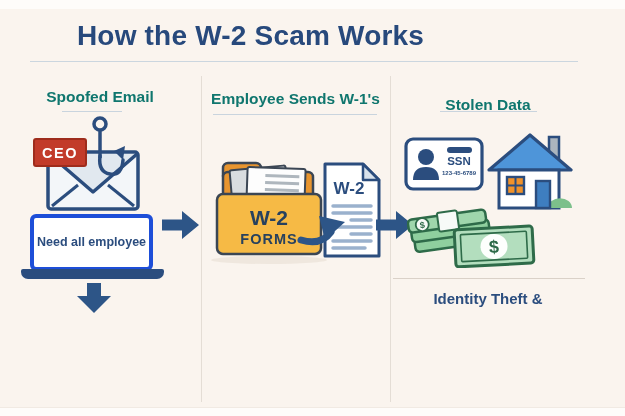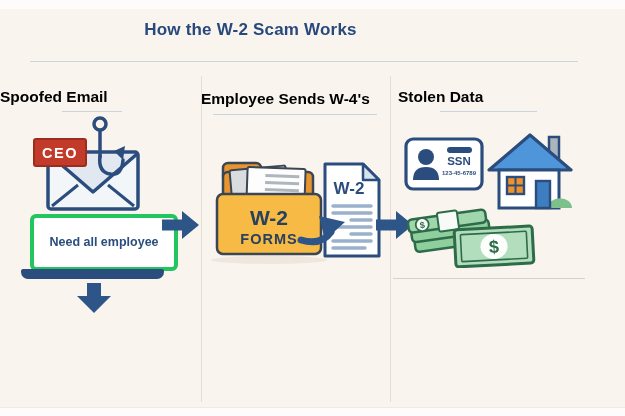--- a/index.html
+++ b/index.html
@@ -13,7 +13,7 @@
   #band-bottom{bottom:0;height:8px;border-top:1px solid #F1EAE3;}
   #page-title{
     position:absolute;top:20px;left:0;width:501px;text-align:center;
-    font-size:17px;font-weight:bold;color:#27497C;letter-spacing:.2px;
+    font-size:28px;font-weight:bold;color:#27497C;letter-spacing:.2px;
   }
   #title-rule{position:absolute;top:61px;left:30px;width:548px;height:1px;background:#CBD6DF;}
   .v-divider{position:absolute;top:76px;height:326px;width:1px;background:#E4DDD5;}

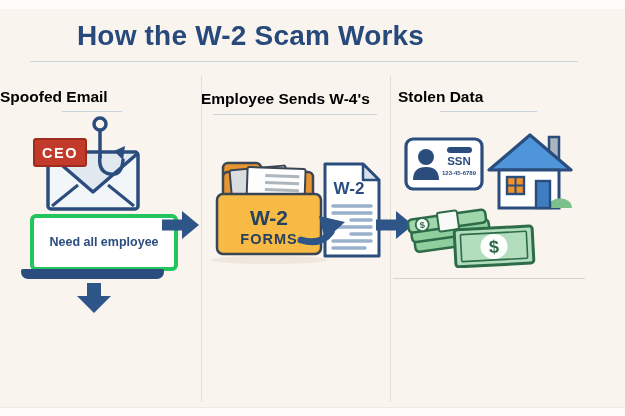--- a/index.html
+++ b/index.html
@@ -19,7 +19,7 @@
   .v-divider{position:absolute;top:76px;height:326px;width:1px;background:#E4DDD5;}
   #divider-left{left:201px;} #divider-right{left:390px;}
   .col-heading{
-    position:absolute;font-size:15.5px;font-weight:bold;color:#000000;
+    position:absolute;text-align:center;font-size:15.5px;font-weight:bold;color:#0f766e;
   }
   .heading-underline{position:absolute;height:1px;background:#C9D4DE;}
   #heading-1{top:88px;left:0;width:200px;}

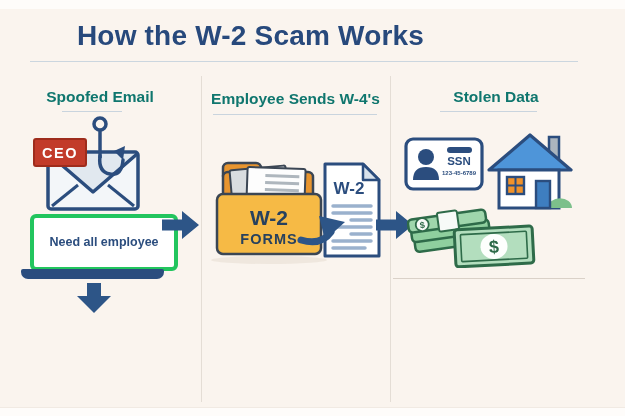--- a/index.html
+++ b/index.html
@@ -100,7 +100,7 @@
     <polygon points="0,9.5 20,9.5 20,1 37,15 20,29 20,20.5 0,20.5" fill="#2D5587"></polygon>
   </svg>
 
-  <div id="heading-2" class="col-heading">Employee Sends W-4's</div>
+  <div id="heading-2" class="col-heading">Employee Sends W-1's</div>
   <div id="underline-2" class="heading-underline"></div>
 
   <svg class="abs" style="left:207px;top:156px;" width="174" height="110" viewBox="0 0 174 110">

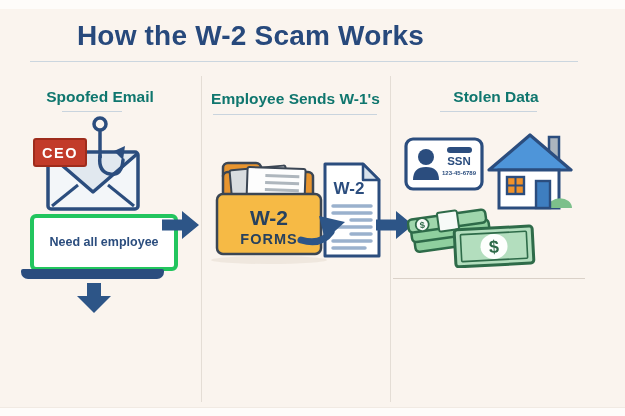--- a/index.html
+++ b/index.html
@@ -26,7 +26,7 @@
   #underline-1{top:111px;left:62px;width:60px;}
   #heading-2{top:90px;left:201px;width:189px;}
   #underline-2{top:114px;left:213px;width:164px;}
-  #heading-3{top:88px;left:390px;width:196px;margin-left:8px;}
+  #heading-3{top:96px;left:390px;width:196px;}
   #underline-3{top:111px;left:440px;width:97px;}
   .abs{position:absolute;}
   #laptop-screen{

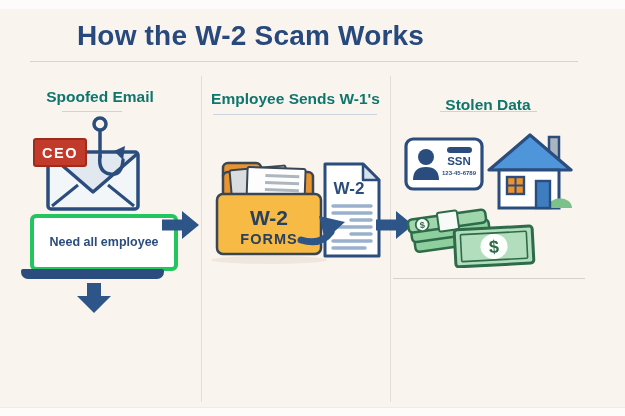--- a/index.html
+++ b/index.html
@@ -30,8 +30,8 @@
   #underline-3{top:111px;left:440px;width:97px;}
   .abs{position:absolute;}
   #laptop-screen{
-    left:30px;top:214px;width:148px;height:57px;box-sizing:border-box;
-    border:4px solid #22c55e;border-radius:6px;background:#FFFFFF;
+    left:30px;top:214px;width:123px;height:57px;box-sizing:border-box;
+    border:4px solid #1d4ed8;border-radius:6px;background:#FFFFFF;
     display:flex;flex-direction:column;align-items:center;justify-content:center;
   }
   #laptop-screen .msg{font-size:12.5px;font-weight:bold;color:#2B4D7E;line-height:1.3;white-space:nowrap;}

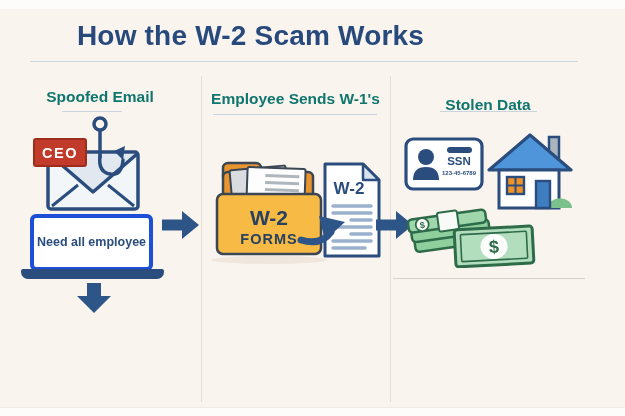--- a/index.html
+++ b/index.html
@@ -192,6 +192,7 @@
 
   <div id="separator-3" class="abs"></div>
   <div id="caption-3" class="abs">
+    <div>Identity Theft &amp;</div>
   </div>
 
 </div>

